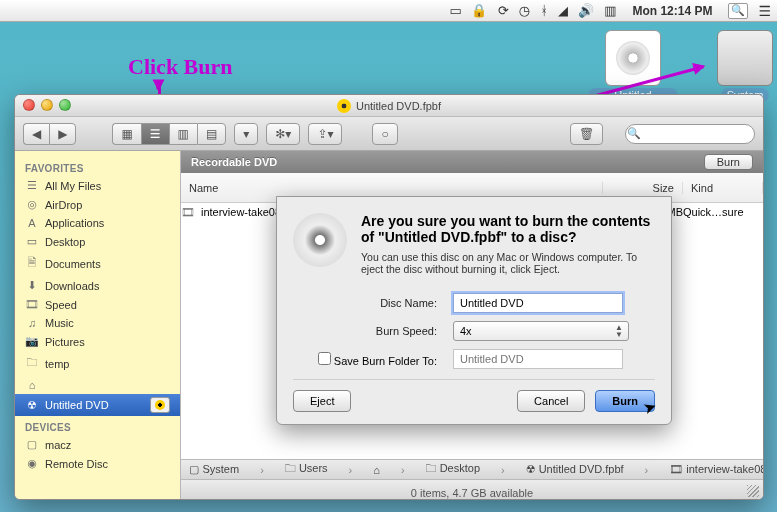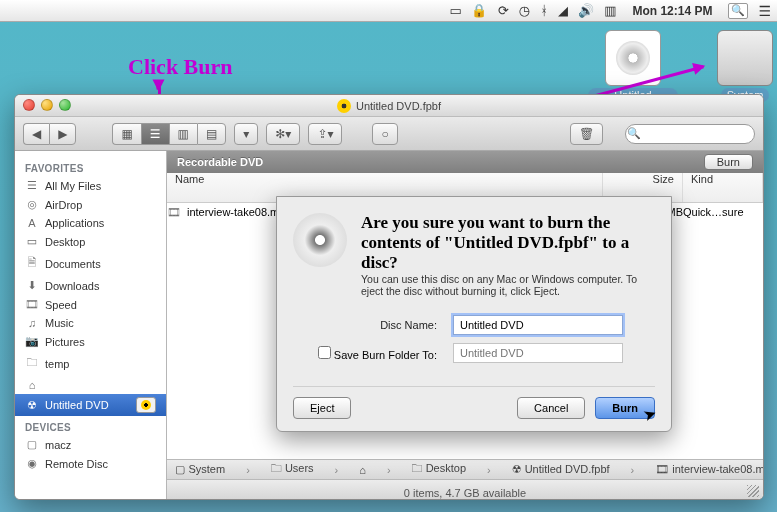--- a/index.html
+++ b/index.html
@@ -48,7 +48,7 @@
   .toolbar .search .sico { position:relative; left:16px; color:#888; }
 
   .body { flex:1; display:flex; min-height:0; }
-  .sidebar { width:152px; background:#ffffff; border-right:1px solid #b6b6b6; padding:6px 0; overflow:auto; }
+  .sidebar { width:166px; background:#fef9c3; border-right:1px solid #b6b6b6; padding:6px 0; overflow:auto; }
   .side-head { color:#7a7f86; font-size:10px; font-weight:bold; padding:6px 10px 2px; letter-spacing:0.3px; }
   .side-item { display:flex; align-items:center; gap:6px; padding:3px 10px; color:#333; cursor:default; }
   .side-item .sico { width:14px; text-align:center; color:#6d6d6d; }

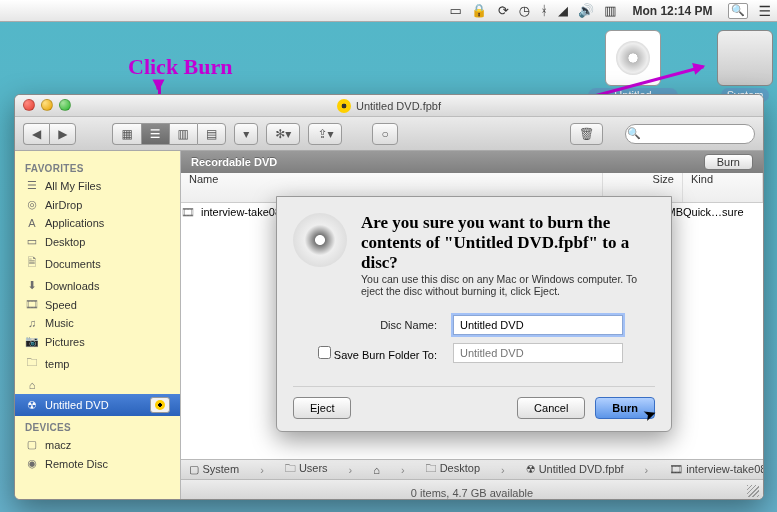--- a/index.html
+++ b/index.html
@@ -60,7 +60,7 @@
   .main { flex:1; display:flex; flex-direction:column; background:#fff; min-width:0; }
   .bandhead { height:22px; background:linear-gradient(to bottom,#9a9a9a,#7f7f7f); color:#fff; display:flex; align-items:center; padding:0 10px; font-weight:bold; text-shadow:0 -1px 0 rgba(0,0,0,0.3); }
   .bandhead .burnbtn { margin-left:auto; background:linear-gradient(to bottom,#fff,#dedede); color:#333; border:1px solid #777; border-radius:4px; padding:1px 12px; font-size:11px; text-shadow:none; }
-  .colhead { height:30px; background:linear-gradient(to bottom,#fafafa,#eee); border-bottom:1px solid #ccc; display:flex; color:#333; }
+  .colhead { height:30px; background:linear-gradient(to bottom,#fafafa,#eee); border-bottom:1px solid #ccc; display:flex; align-items:center; color:#333; }
   .colhead div { padding:0 8px; border-right:1px solid #ddd; }
   .c-name{flex:1;} .c-date{width:150px;} .c-size{width:80px; text-align:right;} .c-kind{width:80px;}
   .row { height:18px; display:flex; align-items:center; }

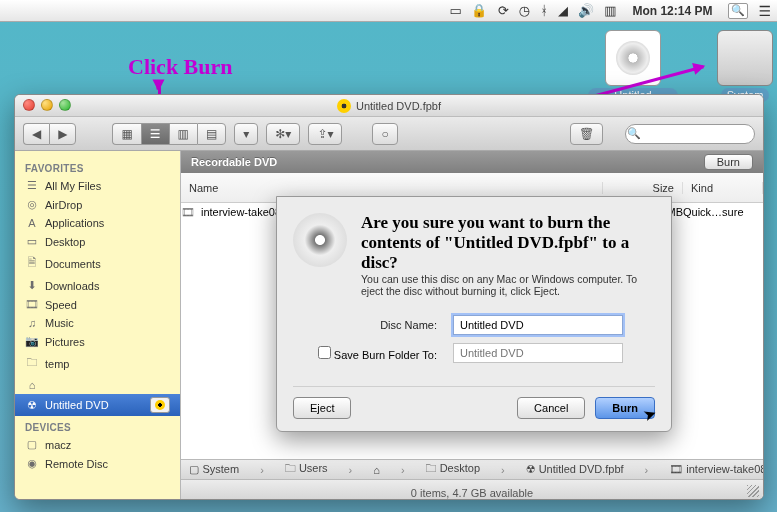--- a/index.html
+++ b/index.html
@@ -76,7 +76,7 @@
   .sheet { position:absolute; left:276px; top:196px; width:396px; background:#ececec; border:1px solid #999; border-radius:0 0 6px 6px; box-shadow:0 8px 24px rgba(0,0,0,0.4); padding:16px 16px 12px; }
   .sheet .toprow { display:flex; gap:14px; }
   .sheet .disc { width:54px; height:54px; border-radius:50%; background:radial-gradient(circle,#fff 12%,#777 14%,#eee 40%, #cfcfcf 100%); flex-shrink:0; }
-  .sheet .msg .bold { font-weight:bold; font-size:17px; margin-bottom:0;font-family:Liberation Serif, serif; }
+  .sheet .msg .bold { font-weight:bold; font-size:14px; margin-bottom:6px; }
   .sheet .msg .sub { font-size:10.5px; color:#333; }
   .sheet .form { margin:18px 0 8px 24px; }
   .sheet .frow { display:flex; align-items:center; margin-bottom:8px; gap:16px; }

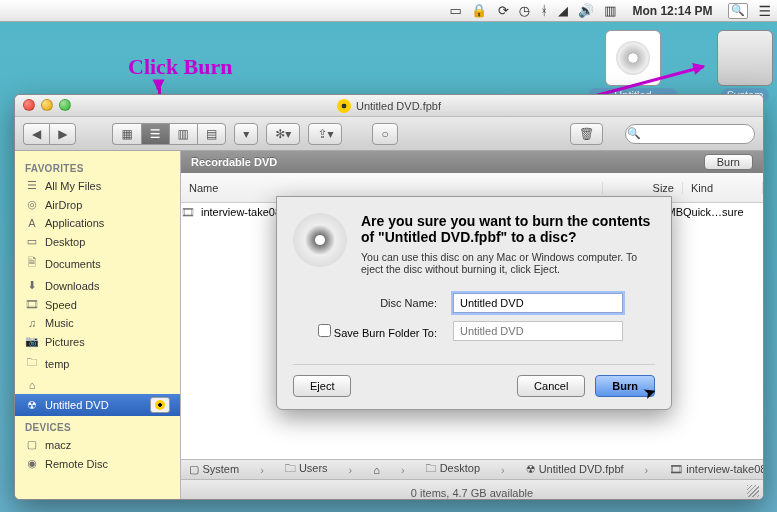--- a/index.html
+++ b/index.html
@@ -289,6 +289,13 @@
       <input class="discname" type="text" value="Untitled DVD" style="">
     </div>
     <div class="frow">
+      <div class="flabel">Burn Speed:</div>
+      <div class="select">
+        <span>4x</span>
+        <span class="arrws">▲<br>▼</span>
+      </div>
+    </div>
+    <div class="frow">
       <div class="chk">
         <input type="checkbox" style="">
         <span>Save Burn Folder To:</span>

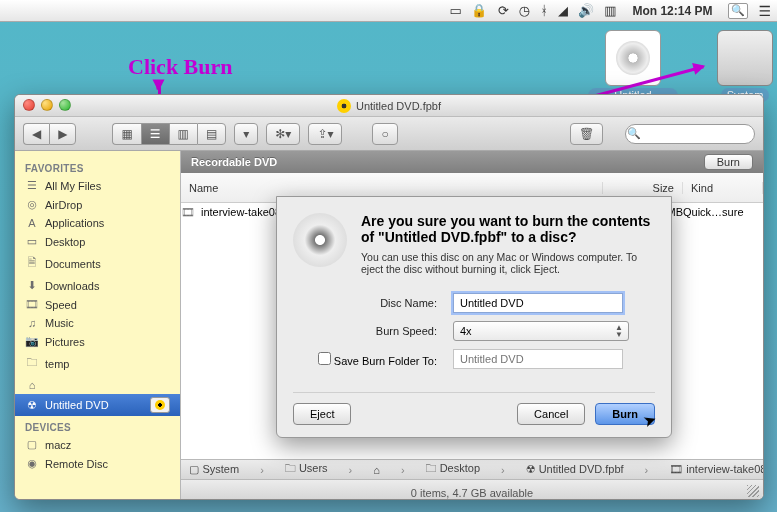--- a/index.html
+++ b/index.html
@@ -87,7 +87,7 @@
   .sheet .select .arrws { width:14px; text-align:center; color:#555; line-height:7px; font-size:8px;}
   .sheet input.savefolder { width:170px; color:#aaa; border-color:#c4c4c4; }
   .sheet .chk { width:120px; text-align:right; }
-  .sheet .btnrow { display:flex; gap:10px; margin-top:23px; border-top:1px solid #cfcfcf; padding-top:10px; }
+  .sheet .btnrow { display:flex; gap:10px; margin-top:10px; border-top:1px solid #cfcfcf; padding-top:10px; }
   .sheet .btnrow .gap { flex:1; }
   .mbtn { height:22px; padding:0 16px; border:1px solid #888; border-radius:4px; background:linear-gradient(to bottom,#fff,#e0e0e0); font-size:11px; display:flex; align-items:center; }
   .mbtn.primary { background:linear-gradient(to bottom,#b1d0ff,#5c95e8); border-color:#3a6fc4; color:#000; font-weight:bold; position:relative;}

